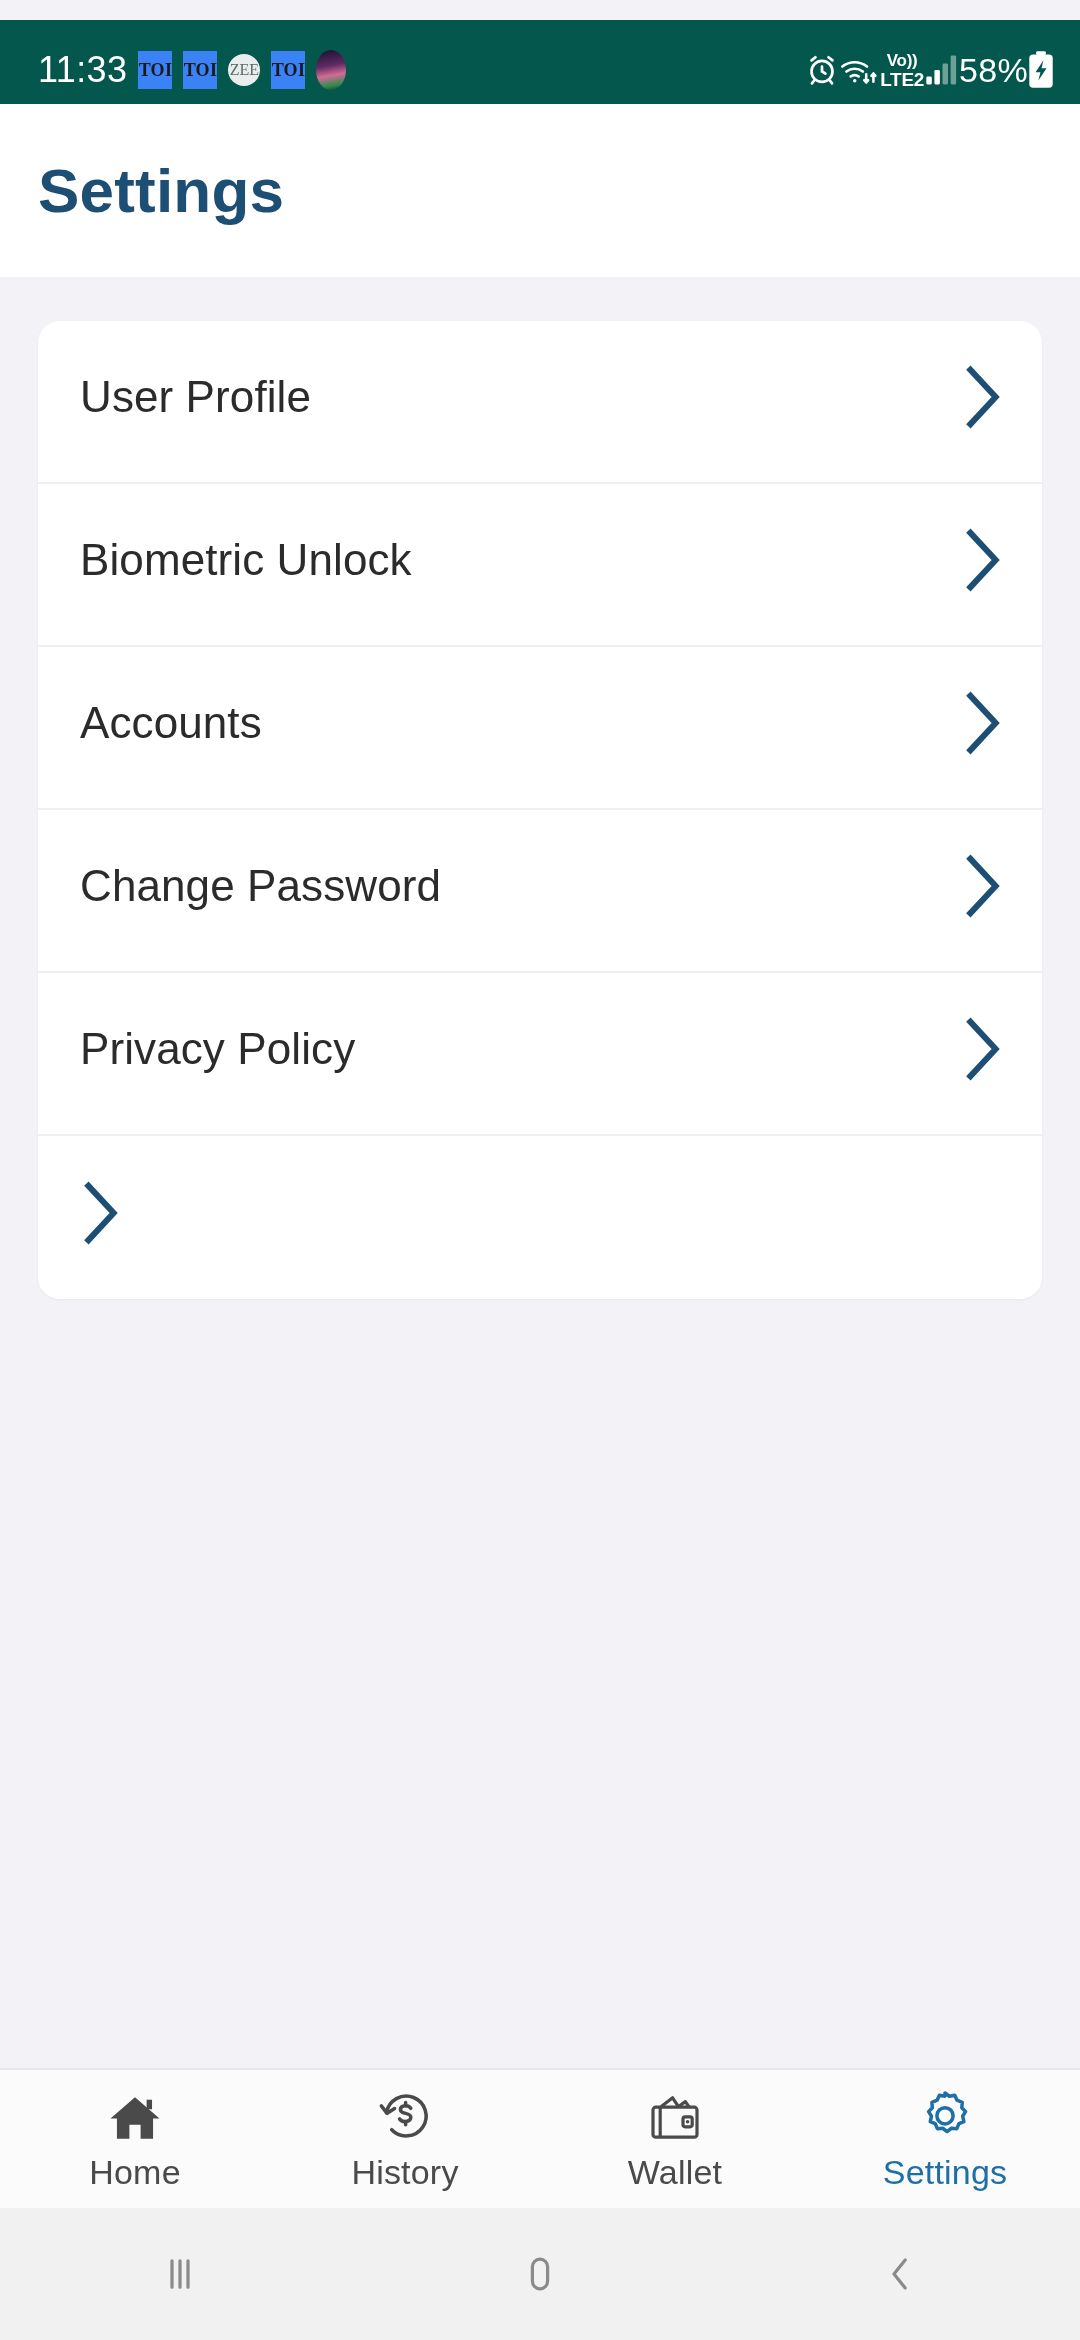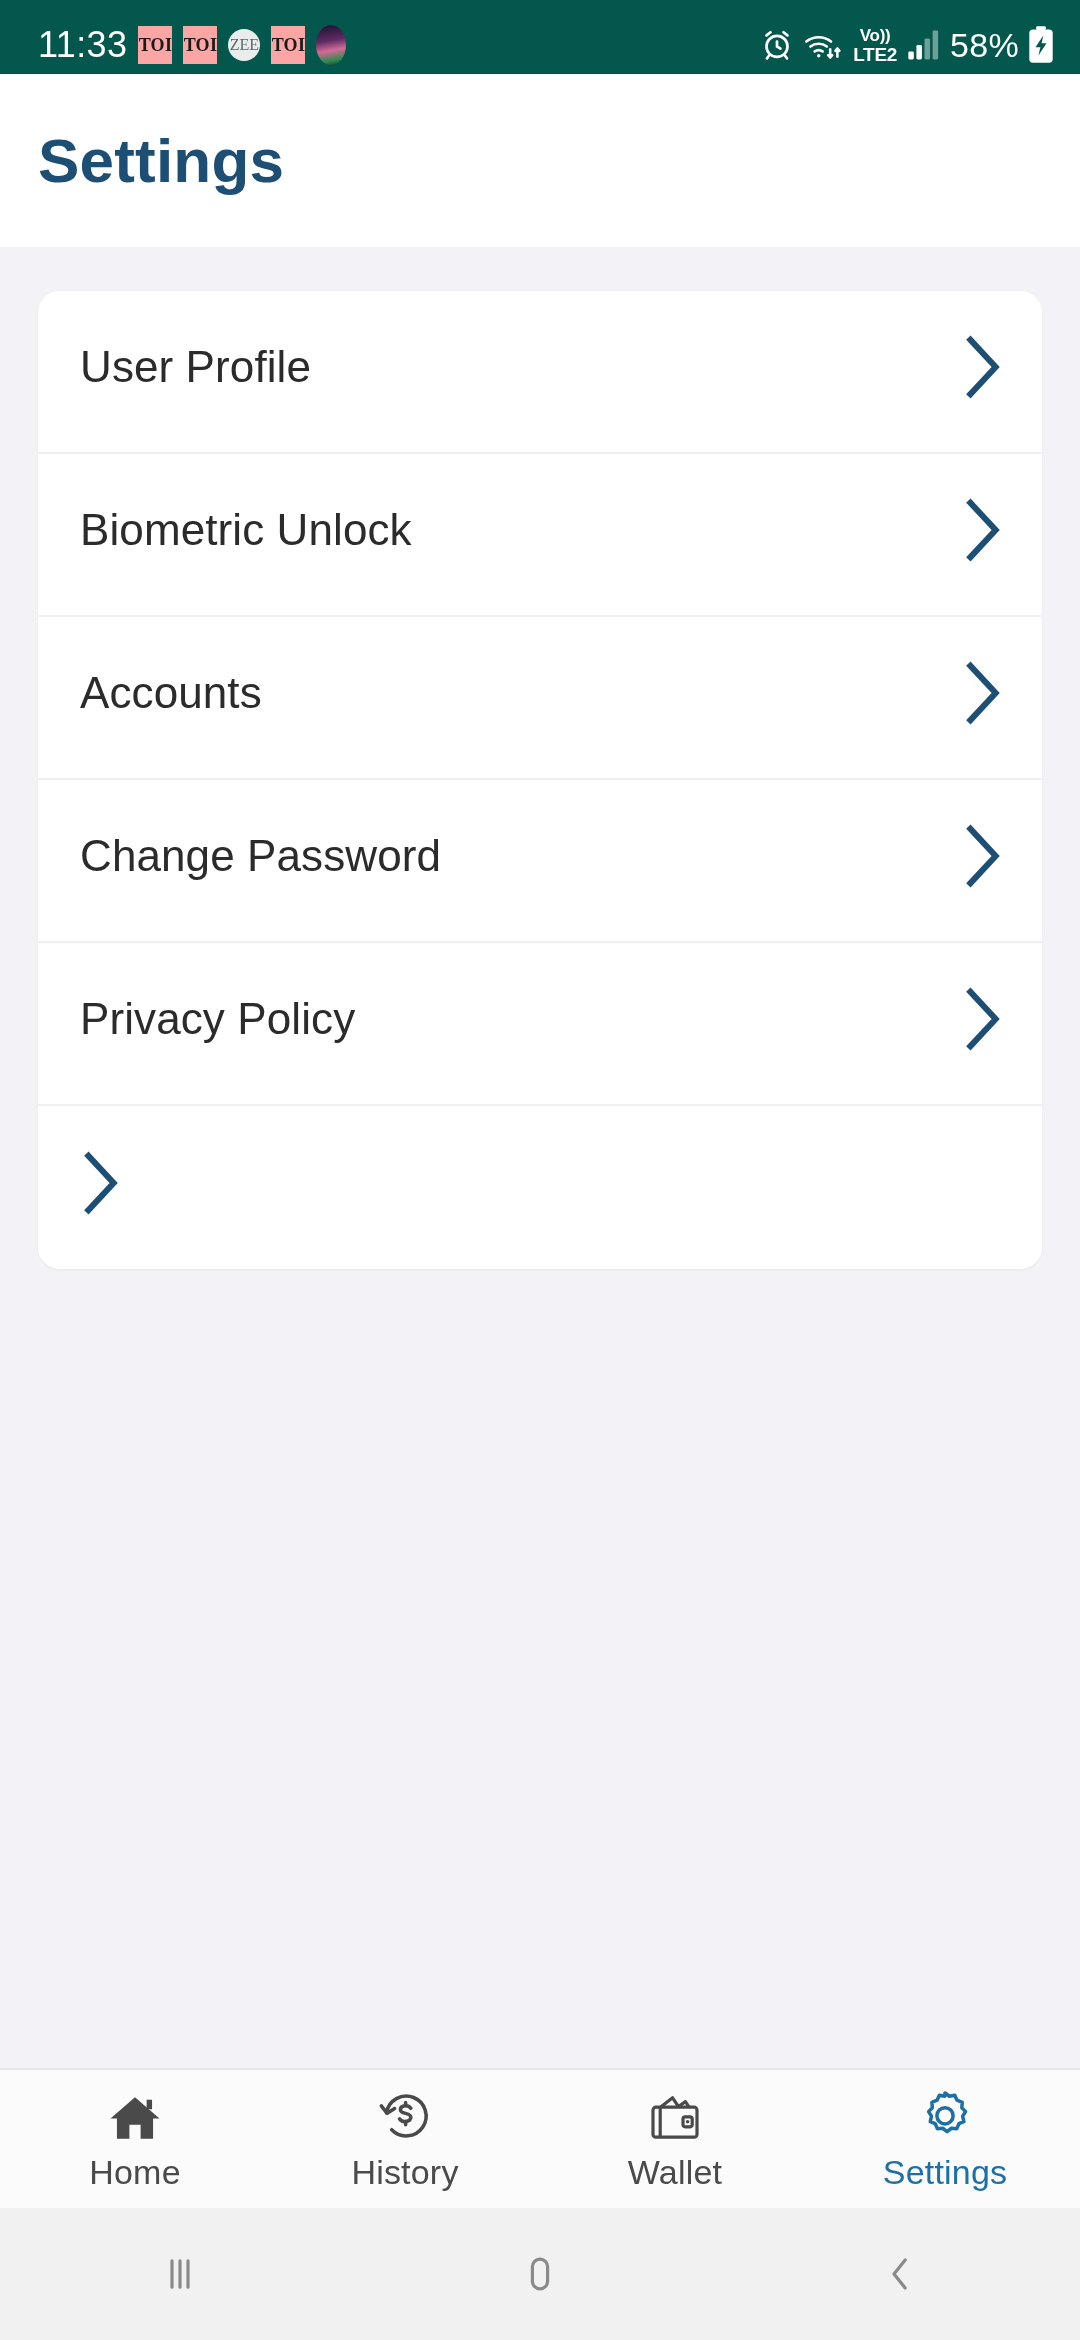--- a/index.html
+++ b/index.html
@@ -13,9 +13,9 @@
 
   
   .statusbar {
-    height:74px; background:#03574c; color:#ffffff;
+    height:84px; background:#03574c; color:#ffffff;
     display:flex; align-items:center; justify-content:space-between;
-    padding:16px 26px 0 38px; flex:none;
+    padding:16px 26px 0 38px; flex:none;margin-top:20px;
   }
   .sb-left { display:flex; align-items:center; gap:11px; }
   .sb-time { font-size:36px; letter-spacing:0.4px; font-weight:400; }

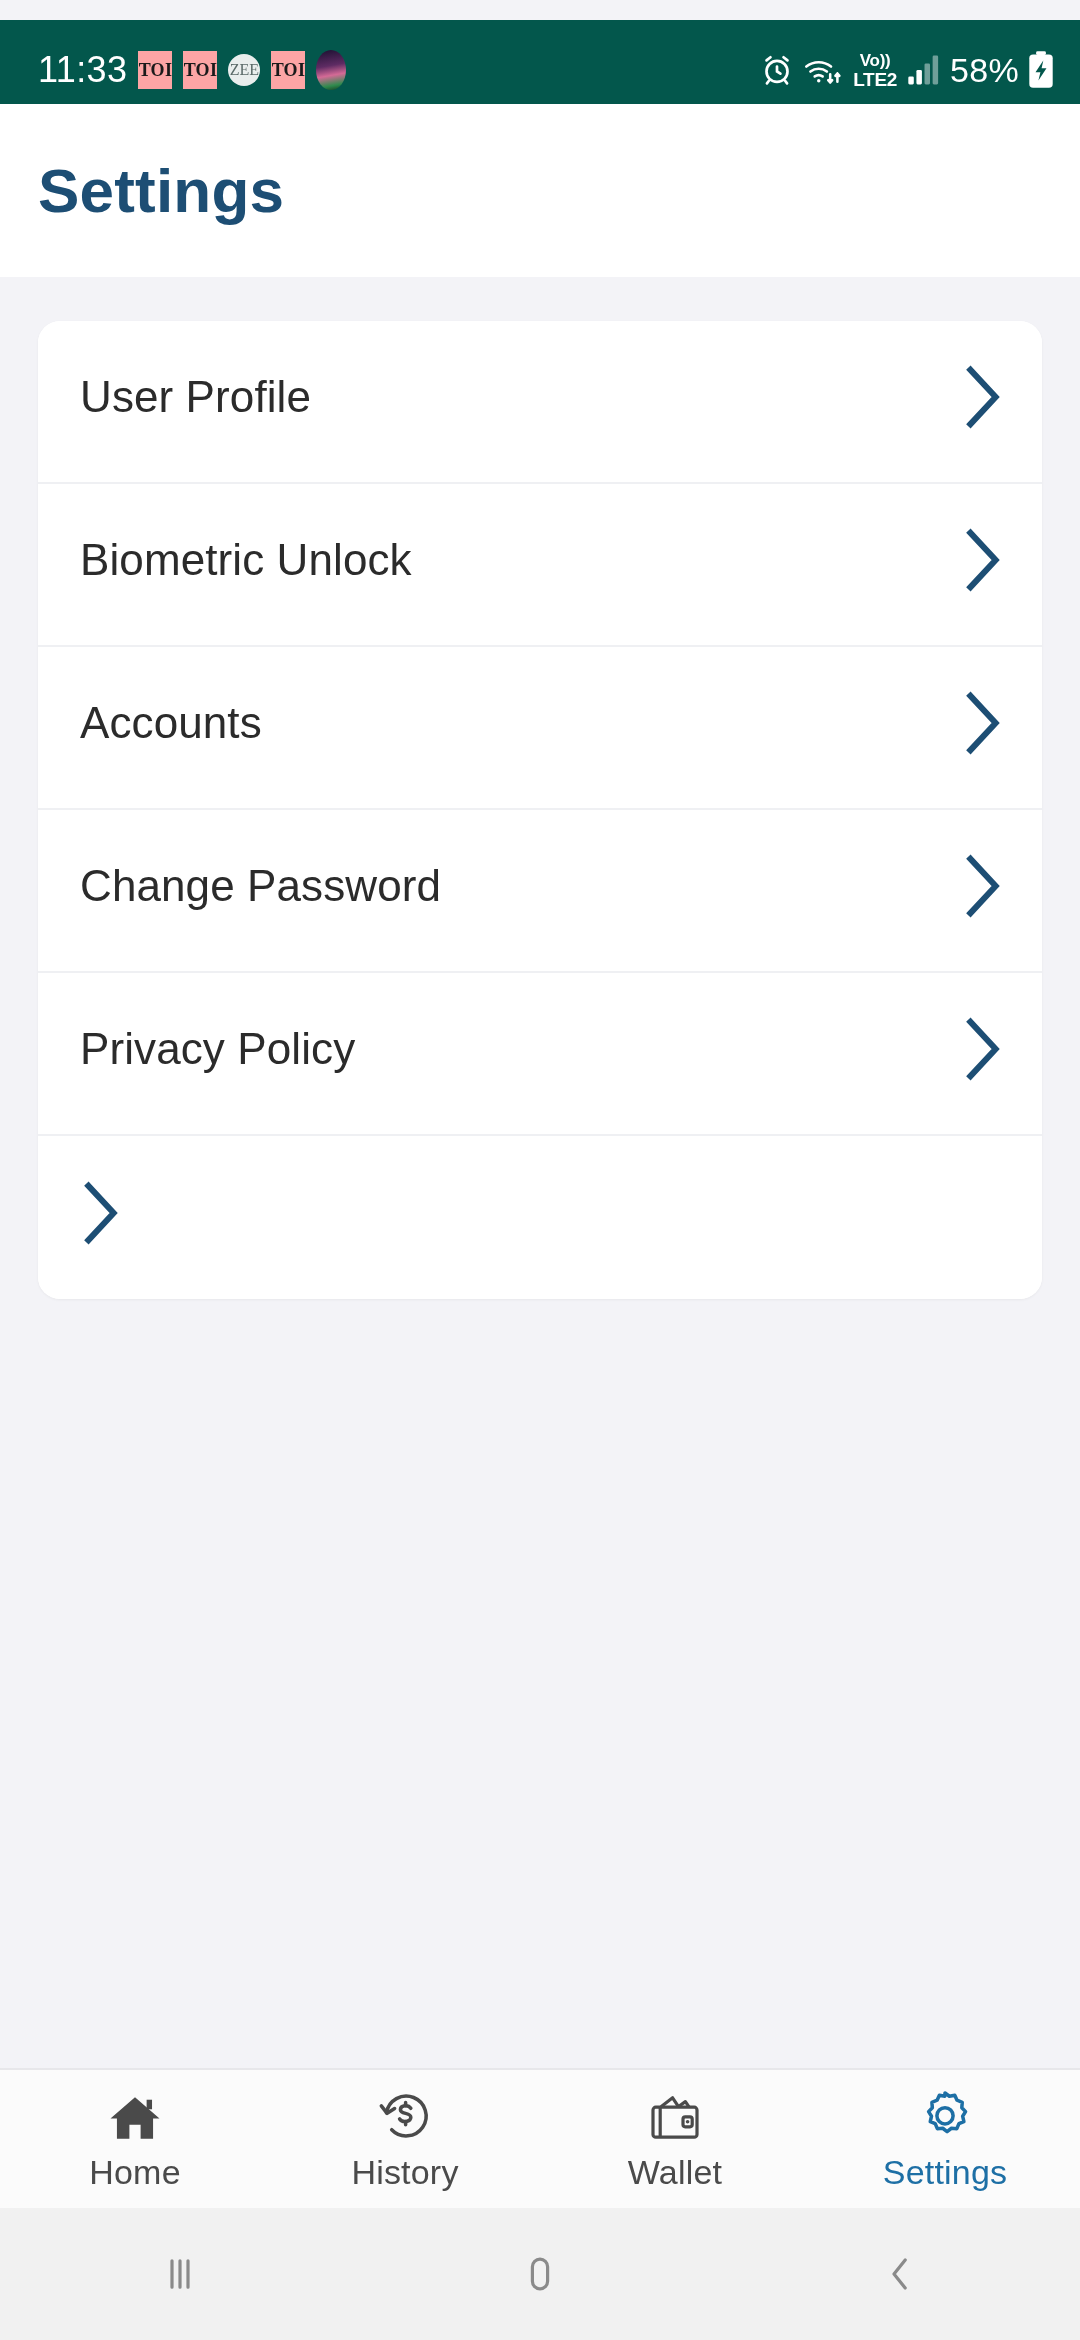--- a/index.html
+++ b/index.html
@@ -20,7 +20,7 @@
   .sb-left { display:flex; align-items:center; gap:11px; }
   .sb-time { font-size:36px; letter-spacing:0.4px; font-weight:400; }
   .toi-badge {
-    width:34px; height:38px; background:#fca5a5; color:#1a1a1a;
+    width:34px; height:38px; background:#3b82f6; color:#1a1a1a;
     font-family:"Liberation Serif", serif; font-size:18px; font-weight:700;
     display:flex; align-items:center; justify-content:center; letter-spacing:0.3px;
   }

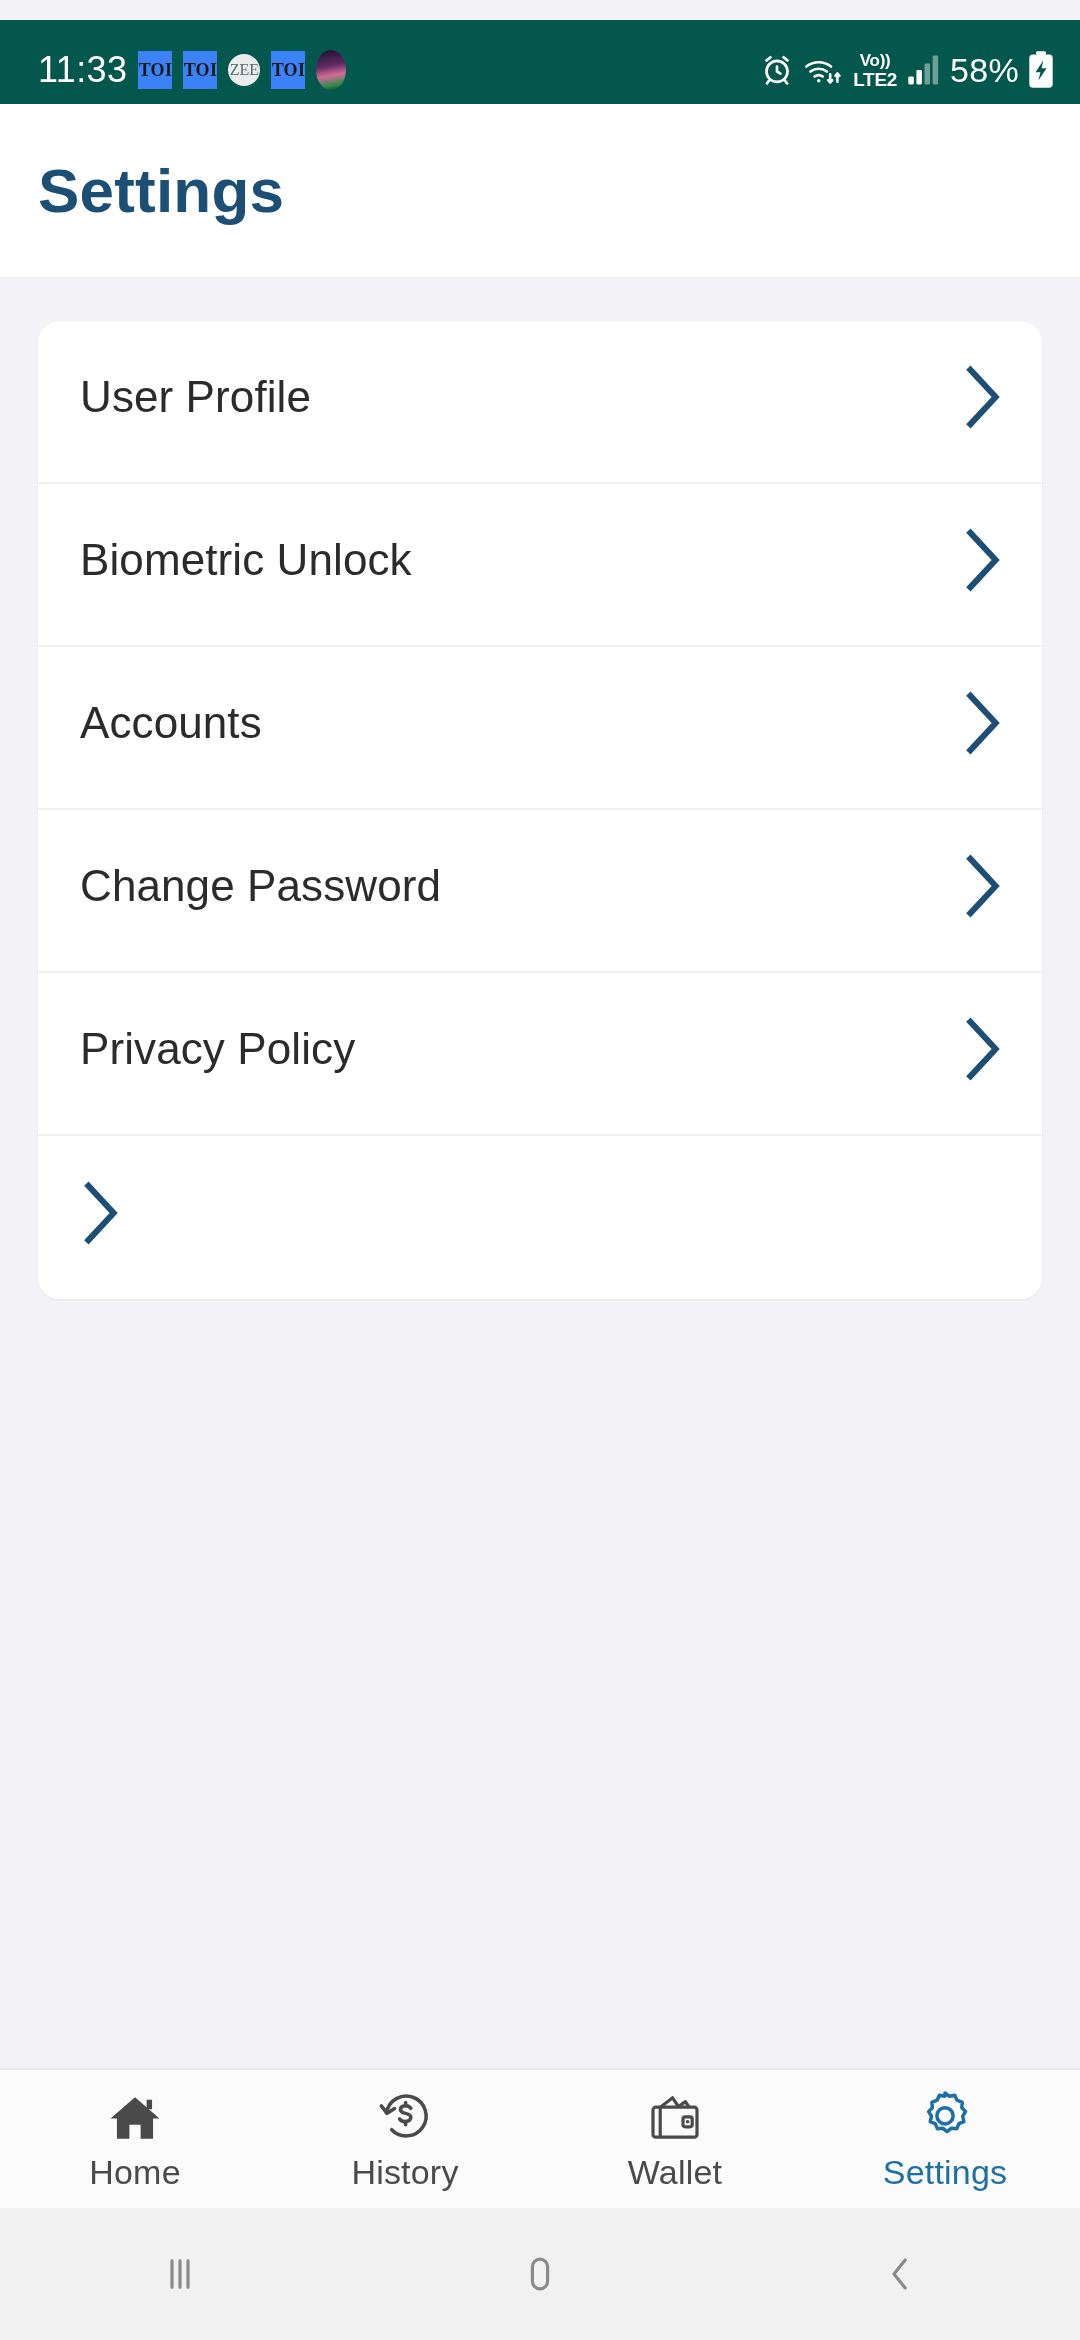--- a/index.html
+++ b/index.html
@@ -33,7 +33,7 @@
     width:30px; height:40px; border-radius:15px/20px;
     background:linear-gradient(170deg,#1a1030 0%,#5e2b63 40%,#d46a96 62%,#2f8a4d 85%,#123a22 100%);
   }
-  .sb-right { display:flex; align-items:center; gap:9px; }
+  .sb-right { display:flex; align-items:center; }
   .sb-right svg { display:block; }
   .volte {
     display:flex; flex-direction:column; align-items:center;

